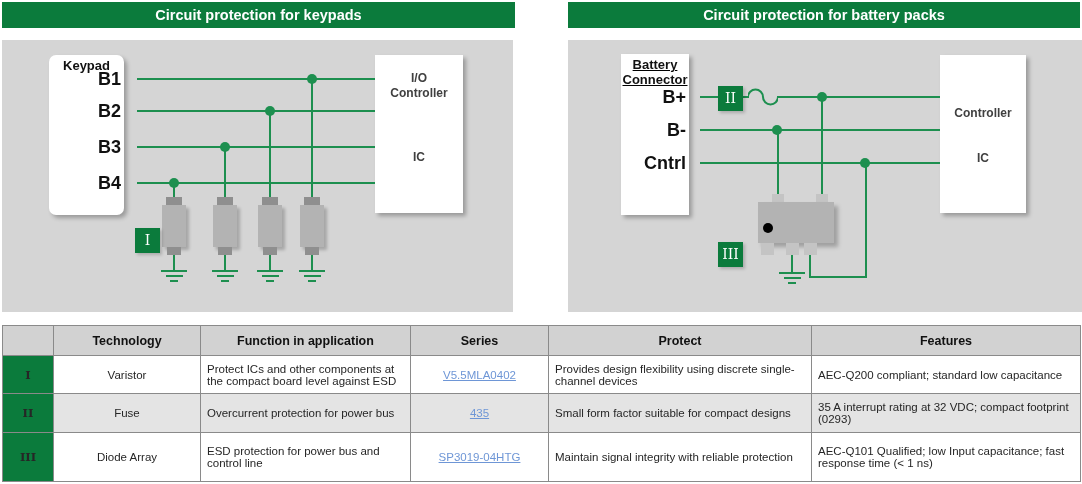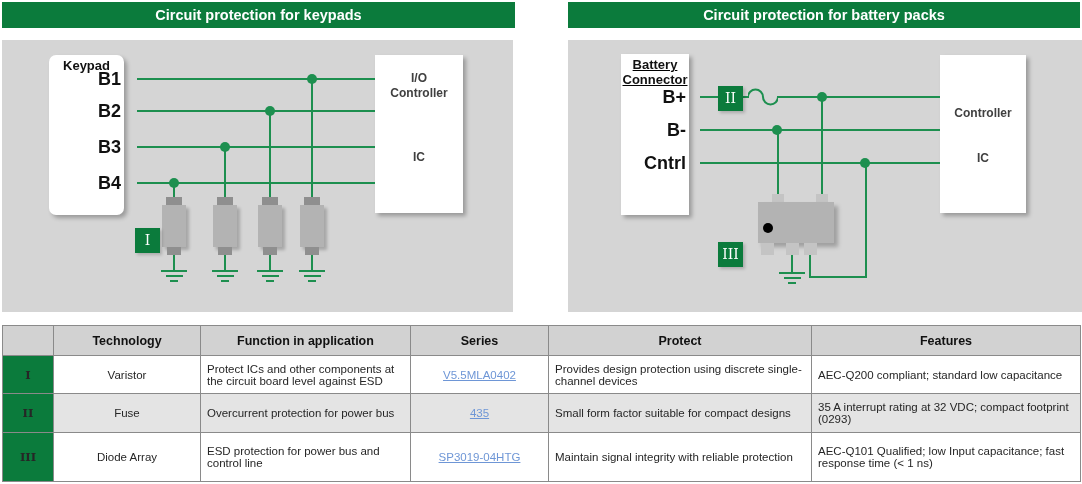--- a/index.html
+++ b/index.html
@@ -225,7 +225,7 @@
     <tr class="row-1">
       <td class="badge-cell">I</td>
       <td class="cell-center">Varistor</td>
-      <td>Protect ICs and other components at the circuit board level against ESD</td>
+      <td>Protect ICs and other components at the compact board level against ESD</td>
       <td class="cell-center">
         <a href="#">V5.5MLA0402</a>
       </td>

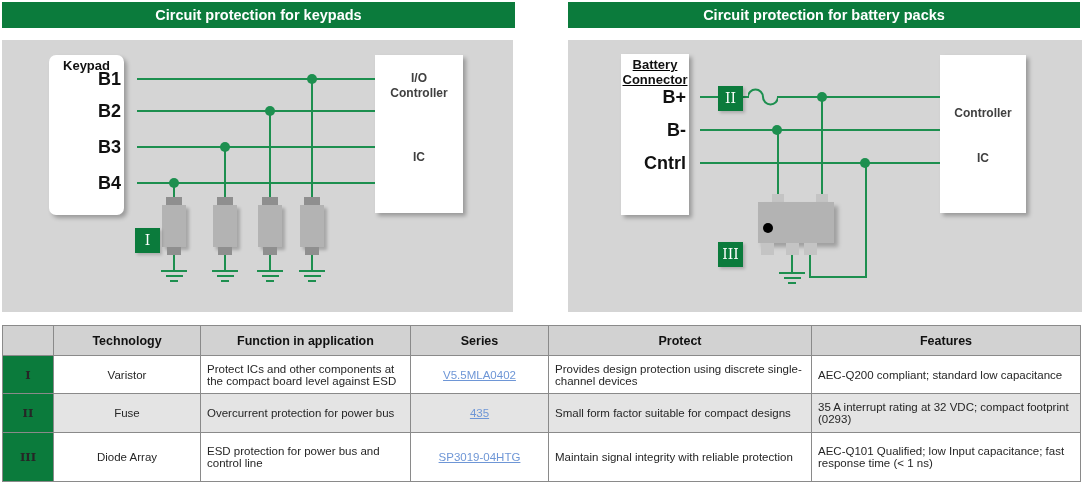--- a/index.html
+++ b/index.html
@@ -229,7 +229,7 @@
       <td class="cell-center">
         <a href="#">V5.5MLA0402</a>
       </td>
-      <td>Provides design protection using discrete single-channel devices</td>
+      <td>Provides design flexibility using discrete single-channel devices</td>
       <td>AEC-Q200 compliant; standard low capacitance</td>
     </tr>
     <tr class="row-2">

